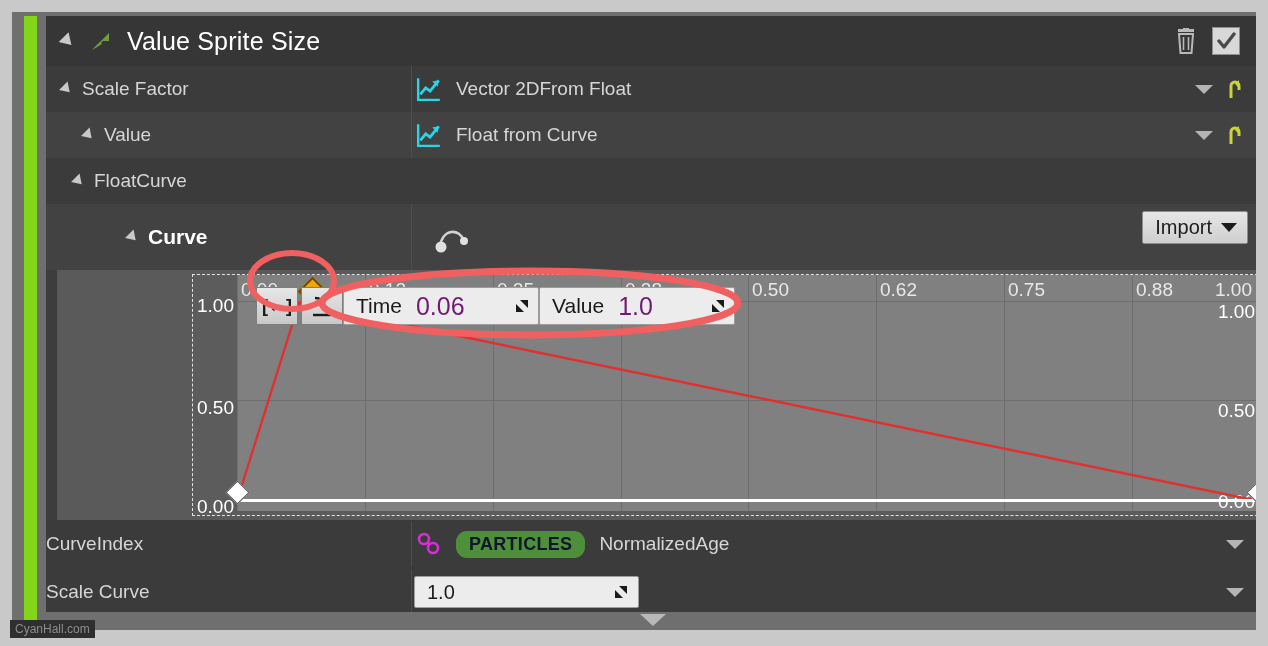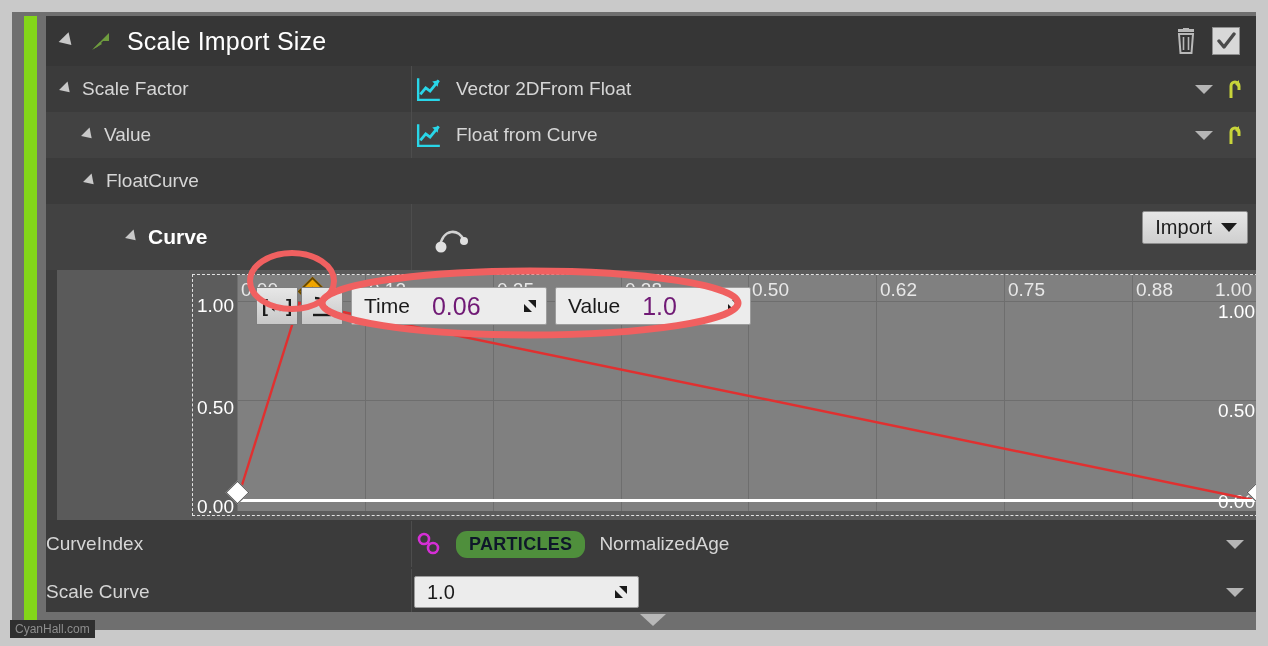--- a/index.html
+++ b/index.html
@@ -271,7 +271,7 @@
         <path d="M4 20 L20 4 L20 12 L14 12 L18 8 L8 18 Z" fill="#6e9c3e"></path>
         <path d="M3 21 L11 13 L13 15 Z" fill="#6e9c3e"></path>
       </svg>
-      <div class="hdr-title">Scale Import Size</div>
+      <div class="hdr-title">Value Sprite Size</div>
       <div class="hdr-right">
         <svg class="trash" viewBox="0 0 24 26">
           <rect x="4" y="1" width="16" height="3" fill="#b9b9b9"></rect>

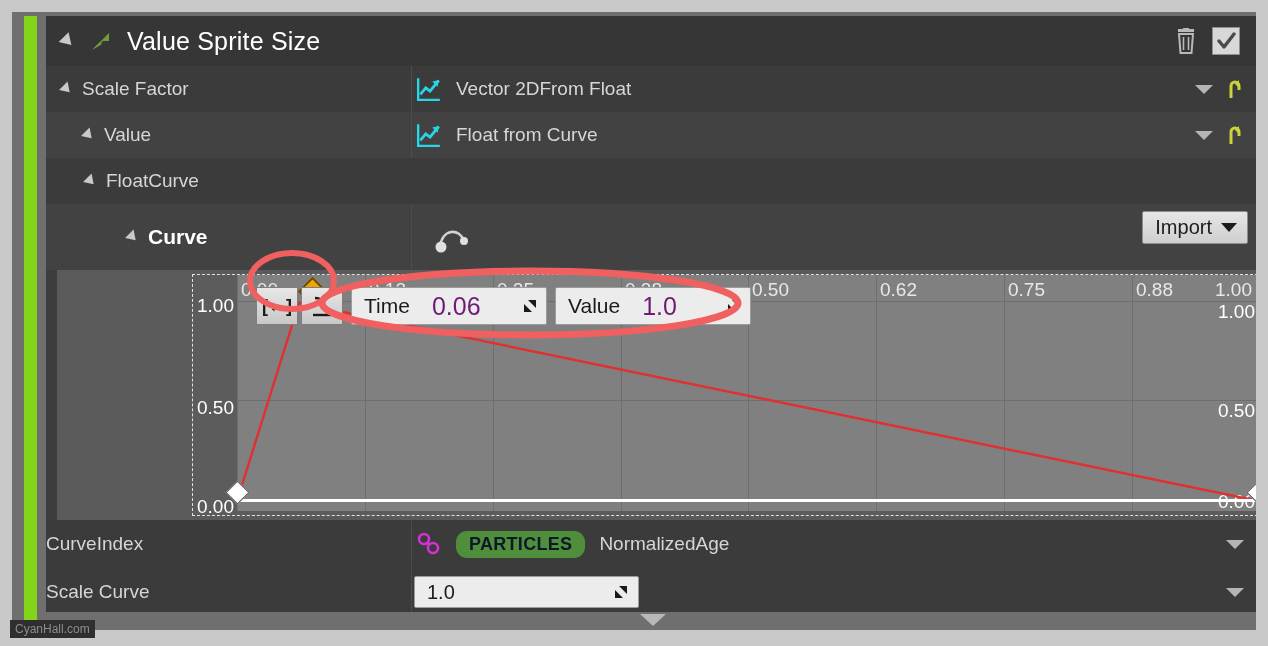--- a/index.html
+++ b/index.html
@@ -333,7 +333,7 @@
     </div>
 
     <div class="prow dark" style="top:142px">
-      <div class="pname" style="padding-left:40px">
+      <div class="pname" style="padding-left:28px">
         <div class="tri"></div>
         <span class="lbl">FloatCurve</span>
       </div>

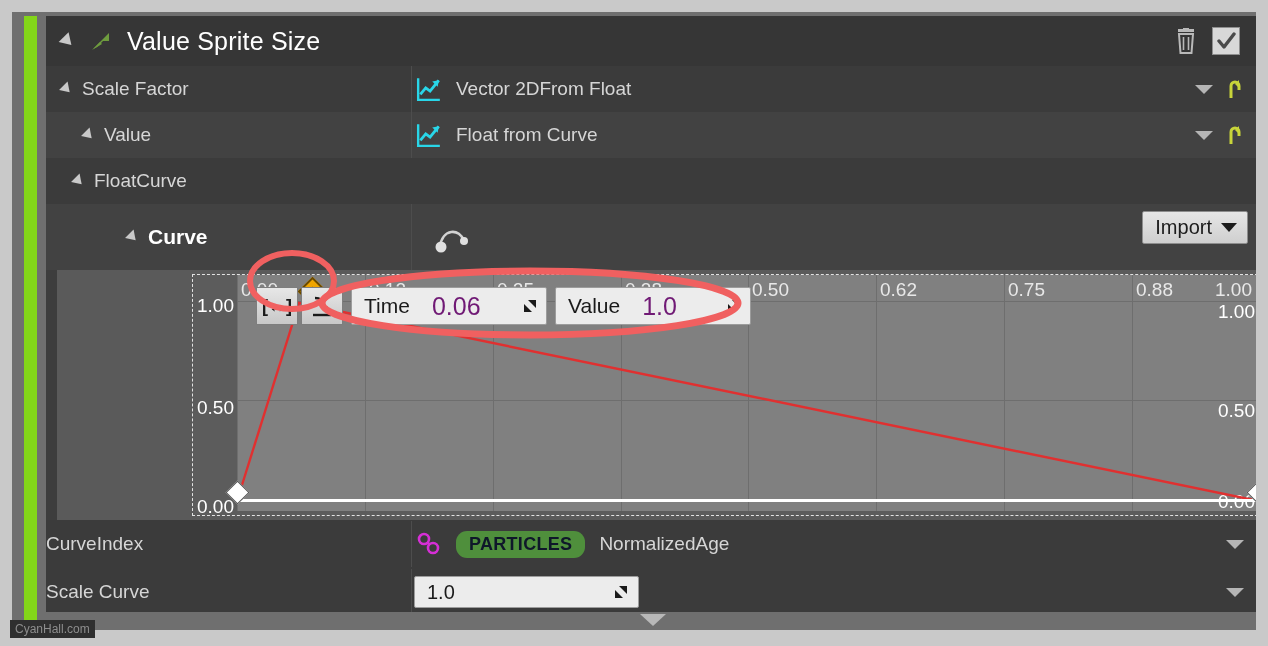--- a/index.html
+++ b/index.html
@@ -190,13 +190,11 @@
   }
   .kfe-btn + .kfe-btn { margin-left: 3px; }
   .kfe-field {
-    margin-left: 8px;
     background: #ececec;
     border: 1px solid #9c9c9c; border-radius: 2px;
     display: flex; align-items: center;
     padding: 0 6px 0 12px;
     min-width: 196px;
-    gap: 8px;
   }
   .kfe-field .k { color: #1a1a1a; font-size: 21px; }
   .kfe-field .v { color: #701a75; font-size: 25px; margin-left: 14px; }

